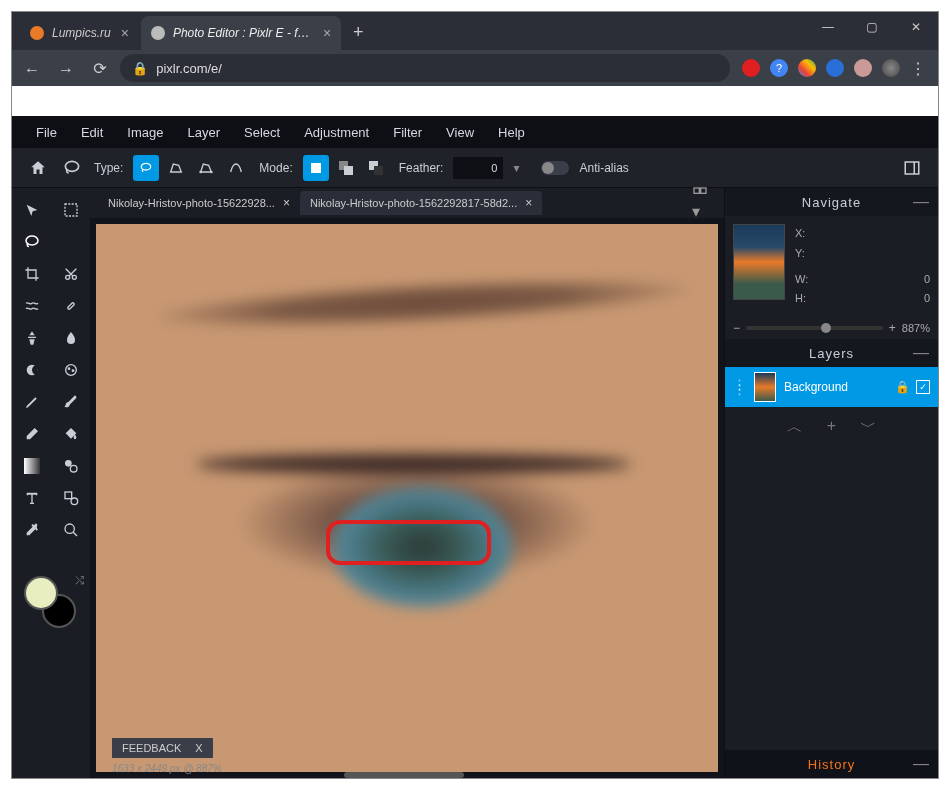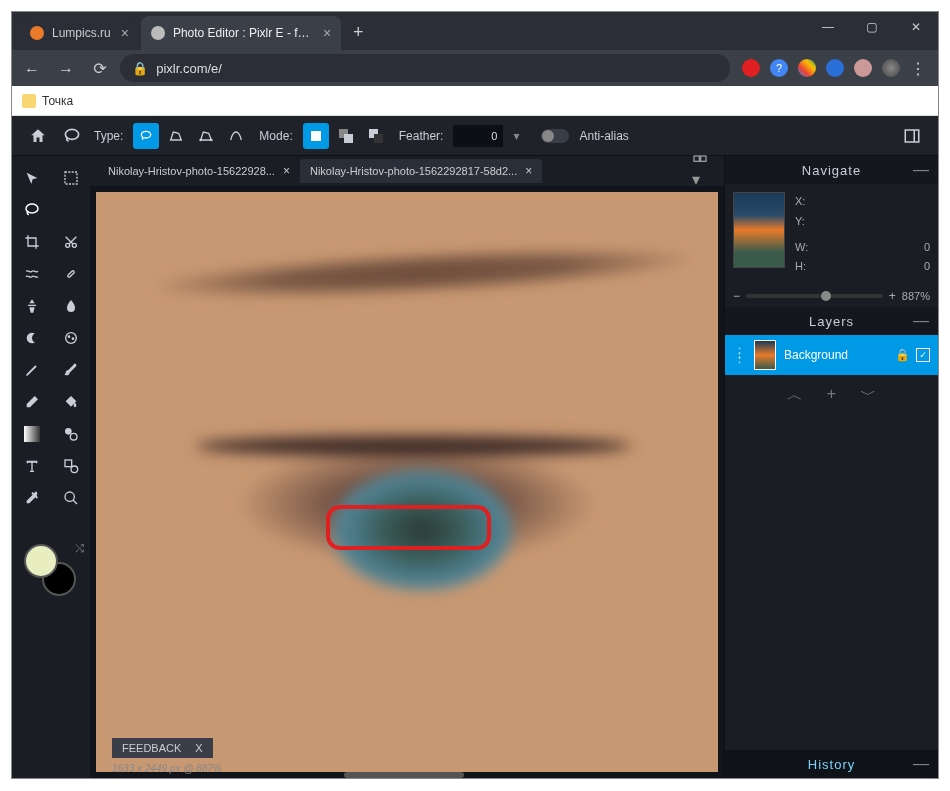--- a/index.html
+++ b/index.html
@@ -13,7 +13,7 @@
 .tab.inactive { background: #2b2e37; }
 .tab.active { background: #3b3f48; color: #eee; }
 .tab .favicon { width: 14px; height: 14px; border-radius: 50%; margin-right: 8px; flex-shrink: 0; }
-.tab .label { white-space: nowrap; overflow: hidden; text-overflow: ellipsis; max-width: 140px; }
+.tab .label { white-space: nowrap; overflow: hidden; text-overflow: ellipsis; max-width: 140px; font-style: italic; }
 .tab .close { margin-left: 10px; font-size: 14px; color: #aaa; }
 .newtab { color: #ccc; font-size: 18px; padding: 6px 10px; }
 .win-controls { display: flex; height: 30px; align-self: flex-start; }

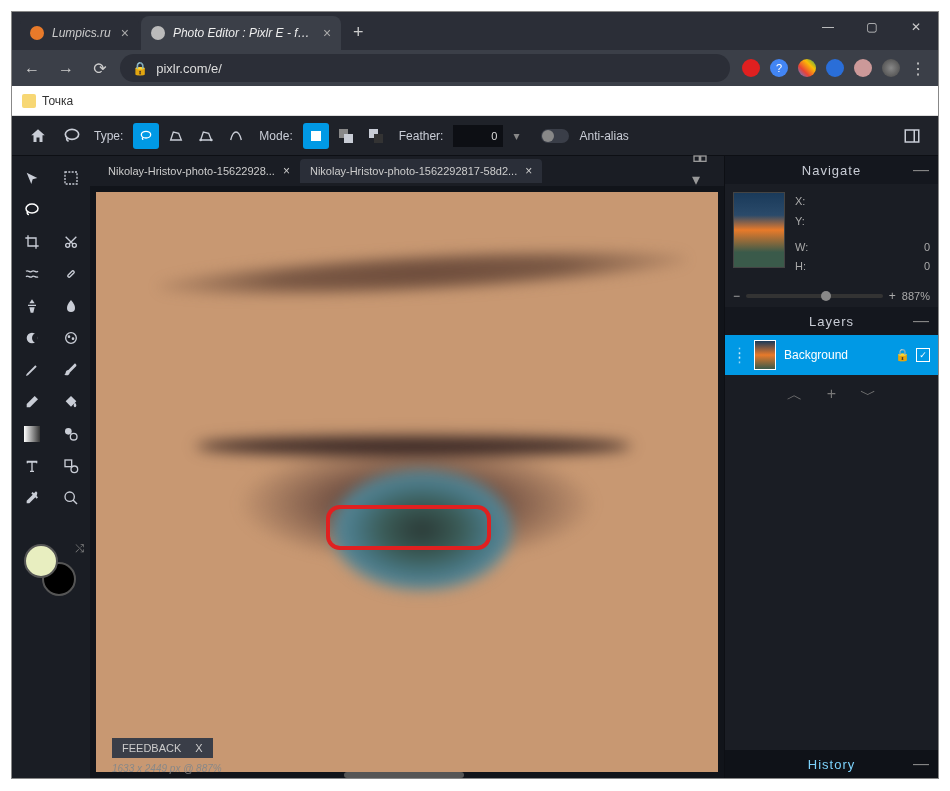--- a/index.html
+++ b/index.html
@@ -142,10 +142,6 @@
     </div>
   </div>
 
-  <div class="bookmarks">
-    <span class="bm-icon"></span>
-    <span>Точка</span>
-  </div>
 
   <div class="app">
 

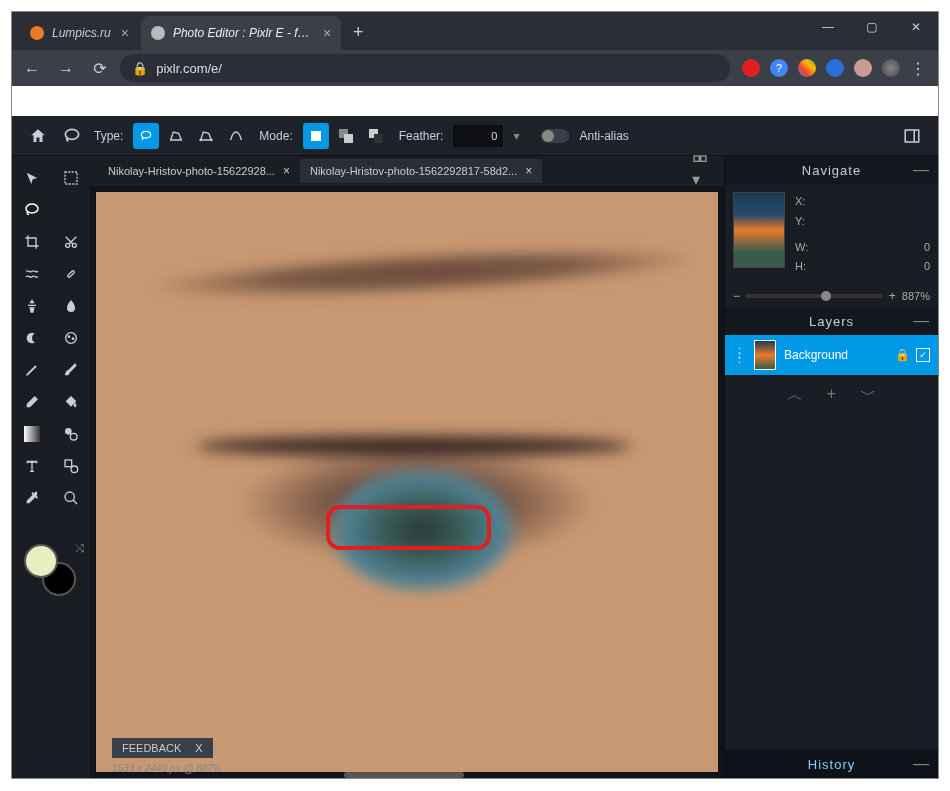--- a/index.html
+++ b/index.html
@@ -145,6 +145,17 @@
 
   <div class="app">
 
+    <div class="menubar">
+      <span>File</span>
+      <span>Edit</span>
+      <span>Image</span>
+      <span>Layer</span>
+      <span>Select</span>
+      <span>Adjustment</span>
+      <span>Filter</span>
+      <span>View</span>
+      <span>Help</span>
+    </div>
 
     <div class="optionsbar">
       <div class="opt-icon">

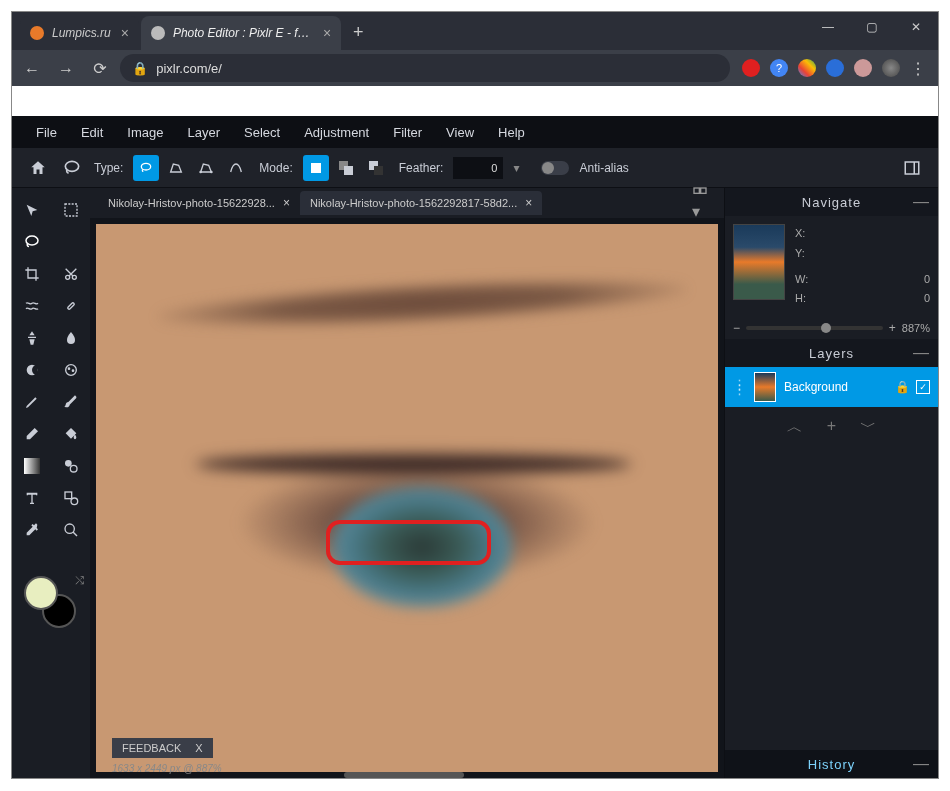--- a/index.html
+++ b/index.html
@@ -454,7 +454,7 @@
         </div>
 
         <div class="panel-hdr" style="background:#0f1218">
-          <span style="color:#7dd3fc">History</span>
+          <span style="color:#f97316">History</span>
           <span class="collapse">—</span>
         </div>
       </div>

